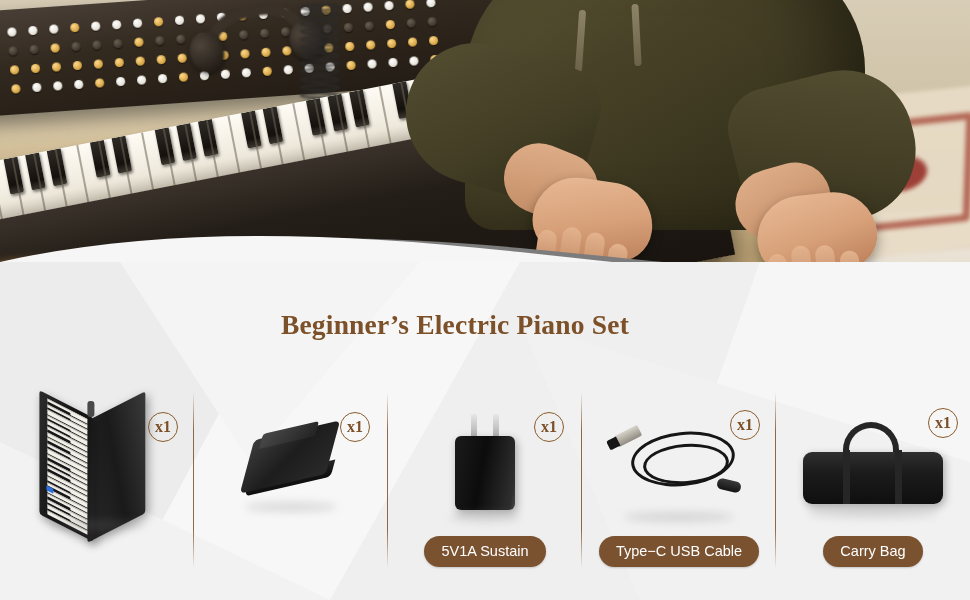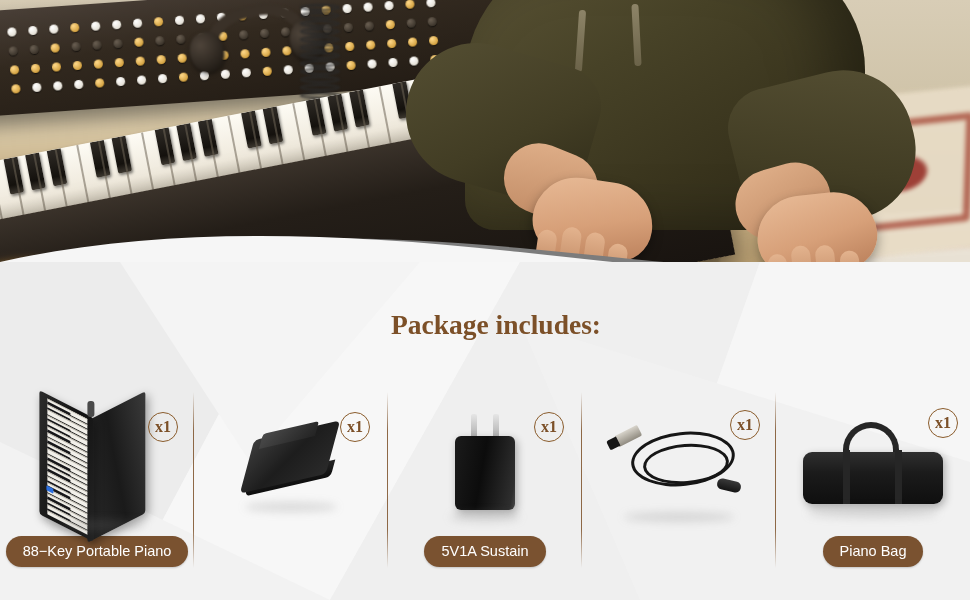--- a/index.html
+++ b/index.html
@@ -408,6 +408,7 @@
     </svg>
 
     <div class="headings">
+      <div class="h1">Beginner’s Electric Piano Set</div>
       <div class="h2">Package includes:</div>
     </div>
 

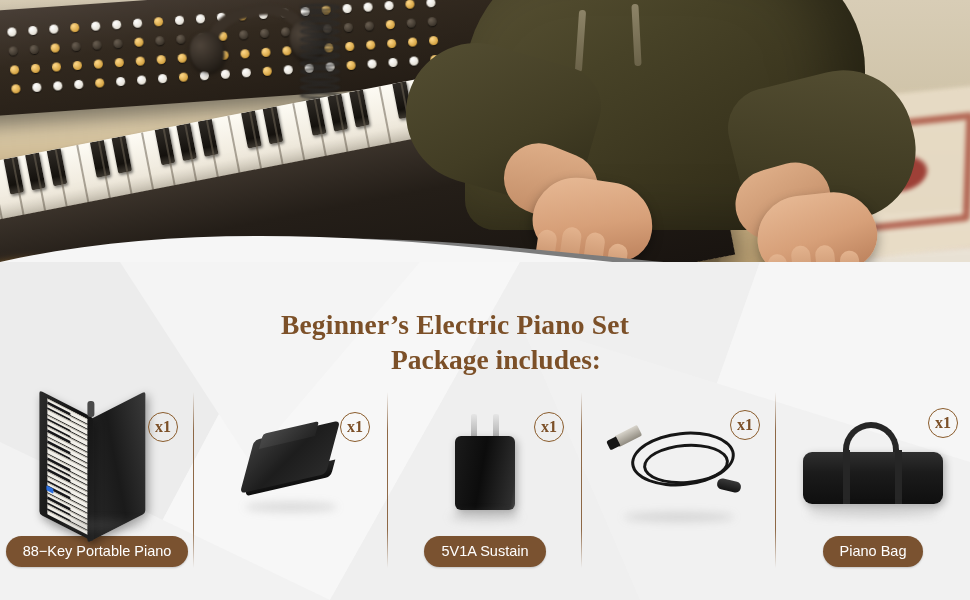--- a/index.html
+++ b/index.html
@@ -409,7 +409,6 @@
 
     <div class="headings">
       <div class="h1">Beginner’s Electric Piano Set</div>
-      <div class="h2">Package includes:</div>
     </div>
 
     <div class="items">

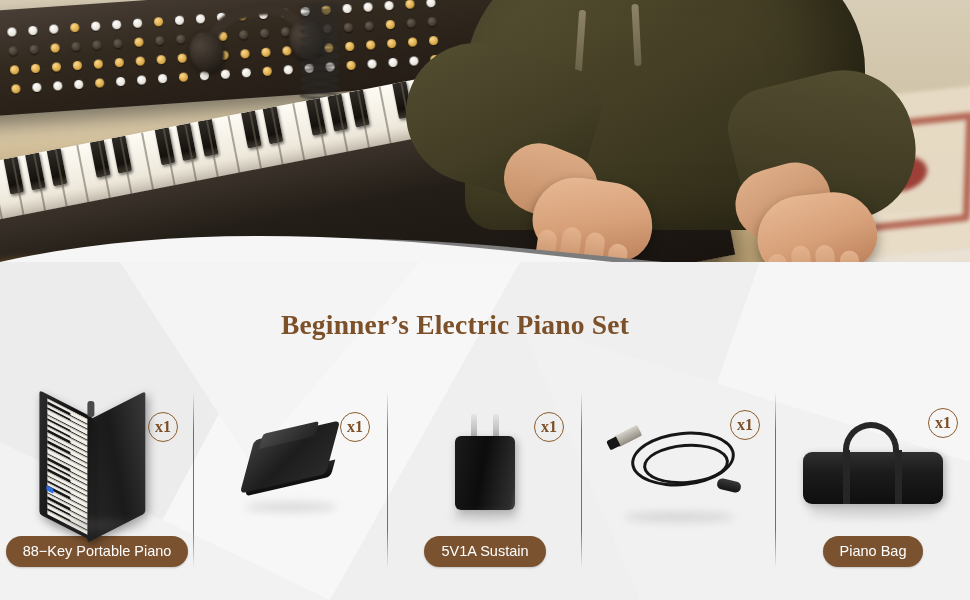--- a/index.html
+++ b/index.html
@@ -462,7 +462,6 @@
           <div class="shadow" style="width:96px; bottom:-2px;"></div>
           <div class="qty" style="right:16px; top:12px;">x1</div>
         </div>
-        <div class="pill">88−Key Portable Piano</div>
         <div class="divider"></div>
       </div>
 

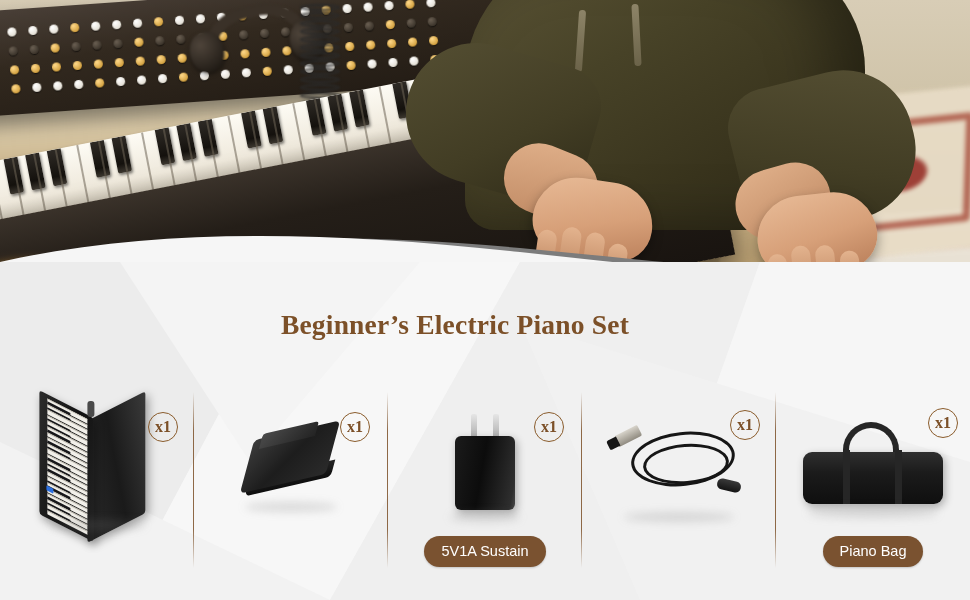--- a/index.html
+++ b/index.html
@@ -503,6 +503,7 @@
           <div class="shadow" style="width:110px; bottom:6px;"></div>
           <div class="qty" style="right:16px; top:10px;">x1</div>
         </div>
+        <div class="pill">Type−C USB Cable</div>
         <div class="divider"></div>
       </div>
 

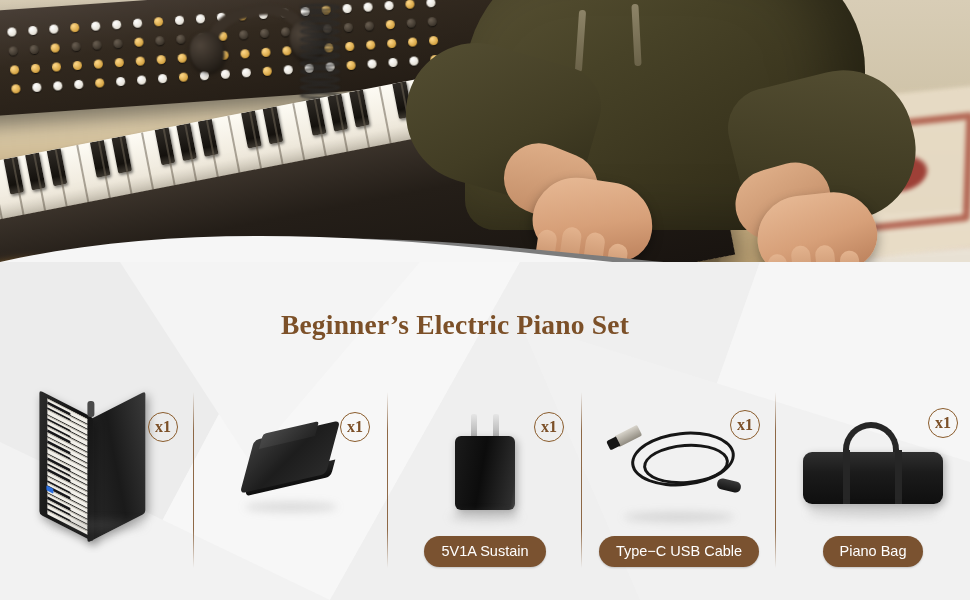--- a/index.html
+++ b/index.html
@@ -518,7 +518,7 @@
           <div class="shadow" style="width:130px; bottom:10px;"></div>
           <div class="qty" style="right:12px; top:8px;">x1</div>
         </div>
-        <div class="pill">Piano Bag</div>
+        <div class="pill">Carry Bag</div>
       </div>
 
     </div>

